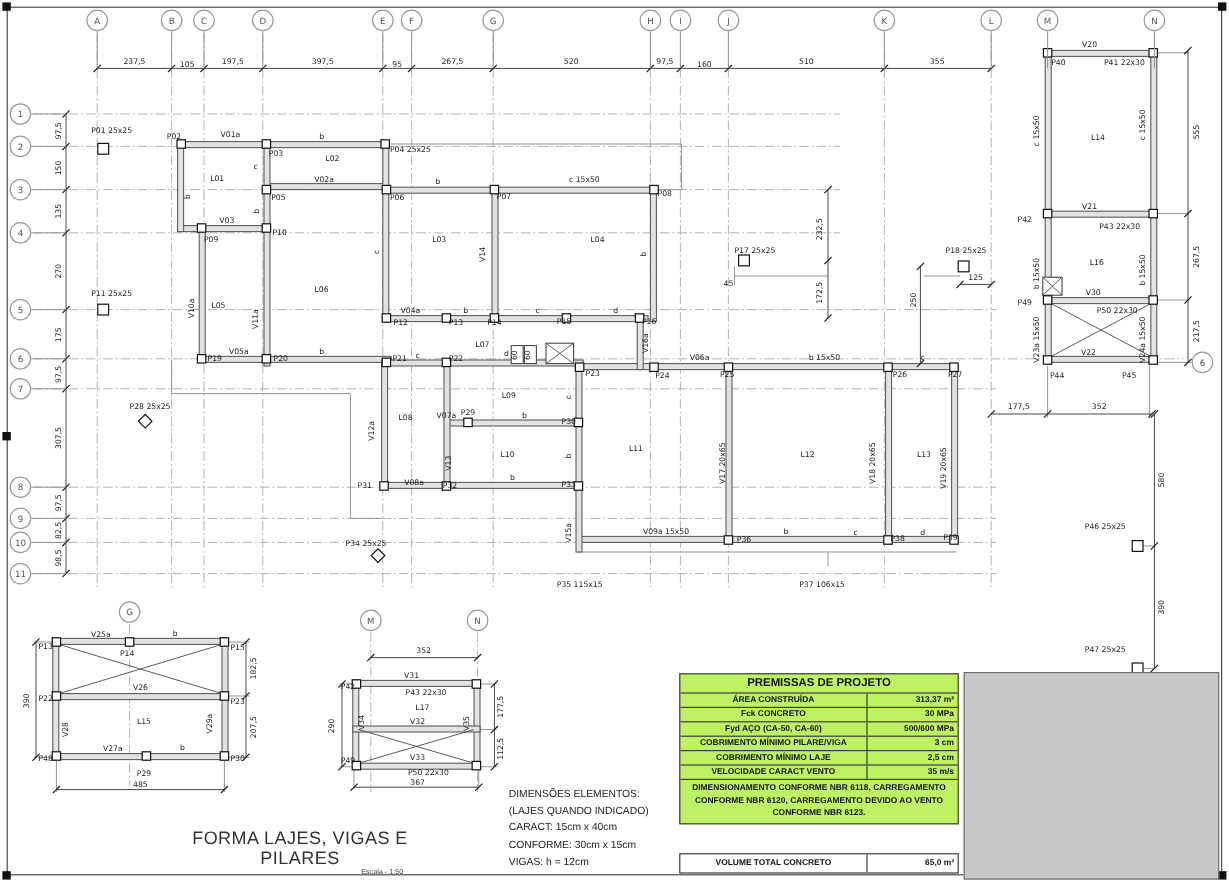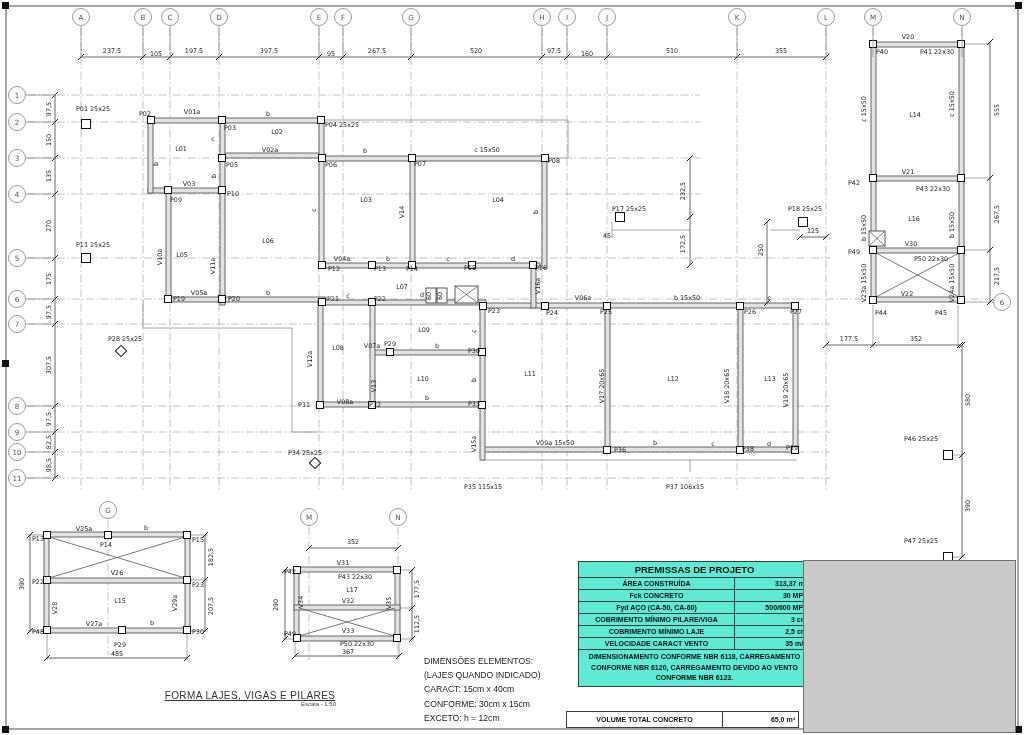--- a/index.html
+++ b/index.html
@@ -24,7 +24,7 @@
   #title-block .t1{font-size:10px;letter-spacing:.4px;color:#333;text-decoration:underline;}
   #title-block .t2{font-size:6px;text-align:right;padding-right:14px;color:#444;}
   #notes{left:424px;top:654px;width:150px;font-size:8.6px;line-height:14.2px;color:#1a1a1a;}
-  #ptable{left:566px;top:561px;width:231px;border:1.4px solid #3c3c3c;background:#5eead4;font-size:7px;font-weight:bold;color:#111;margin-left:12px;}
+  #ptable{left:566px;top:561px;width:231px;border:1.4px solid #3c3c3c;background:#bef264;font-size:7px;font-weight:bold;color:#111;}
   #ptable .hd{font-size:9.5px;text-align:center;border-bottom:1px solid #3c3c3c;padding:2px 0;}
   .prow{display:flex;border-bottom:1px solid #3c3c3c;height:11px;line-height:11px;}
   .prow .pl{flex:1;text-align:center;border-right:1px solid #3c3c3c;}

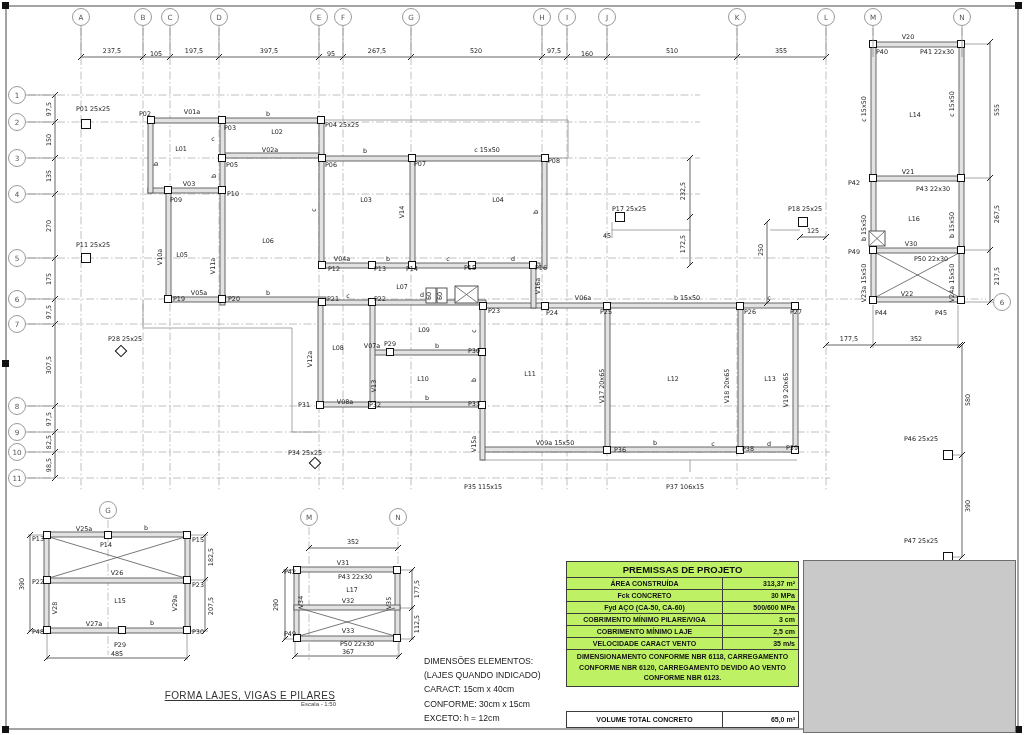--- a/index.html
+++ b/index.html
@@ -21,7 +21,7 @@
   .mark{fill:#111;}
   .overlay{position:absolute;color:#222;}
   #title-block{left:150px;top:690px;width:200px;text-align:center;}
-  #title-block .t1{font-size:10px;letter-spacing:.4px;color:#333;text-decoration:underline;}
+  #title-block .t1{font-size:15px;letter-spacing:.4px;color:#333;}
   #title-block .t2{font-size:6px;text-align:right;padding-right:14px;color:#444;}
   #notes{left:424px;top:654px;width:150px;font-size:8.6px;line-height:14.2px;color:#1a1a1a;}
   #ptable{left:566px;top:561px;width:231px;border:1.4px solid #3c3c3c;background:#bef264;font-size:7px;font-weight:bold;color:#111;}

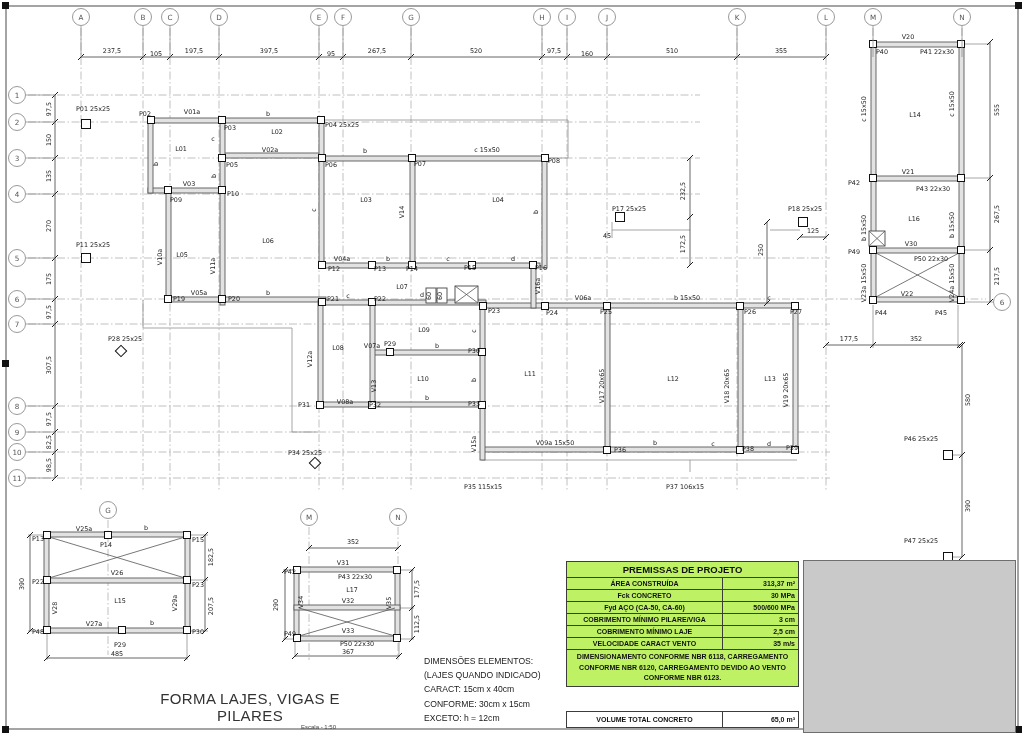--- a/index.html
+++ b/index.html
@@ -575,7 +575,7 @@
     <div>(LAJES QUANDO INDICADO)</div>
     <div>CARACT: 15cm x 40cm</div>
     <div>CONFORME: 30cm x 15cm</div>
-    <div>EXCETO: h = 12cm</div>
+    <div>VIGAS: h = 12cm</div>
   </div>
 
   <div class="overlay" id="ptable">

